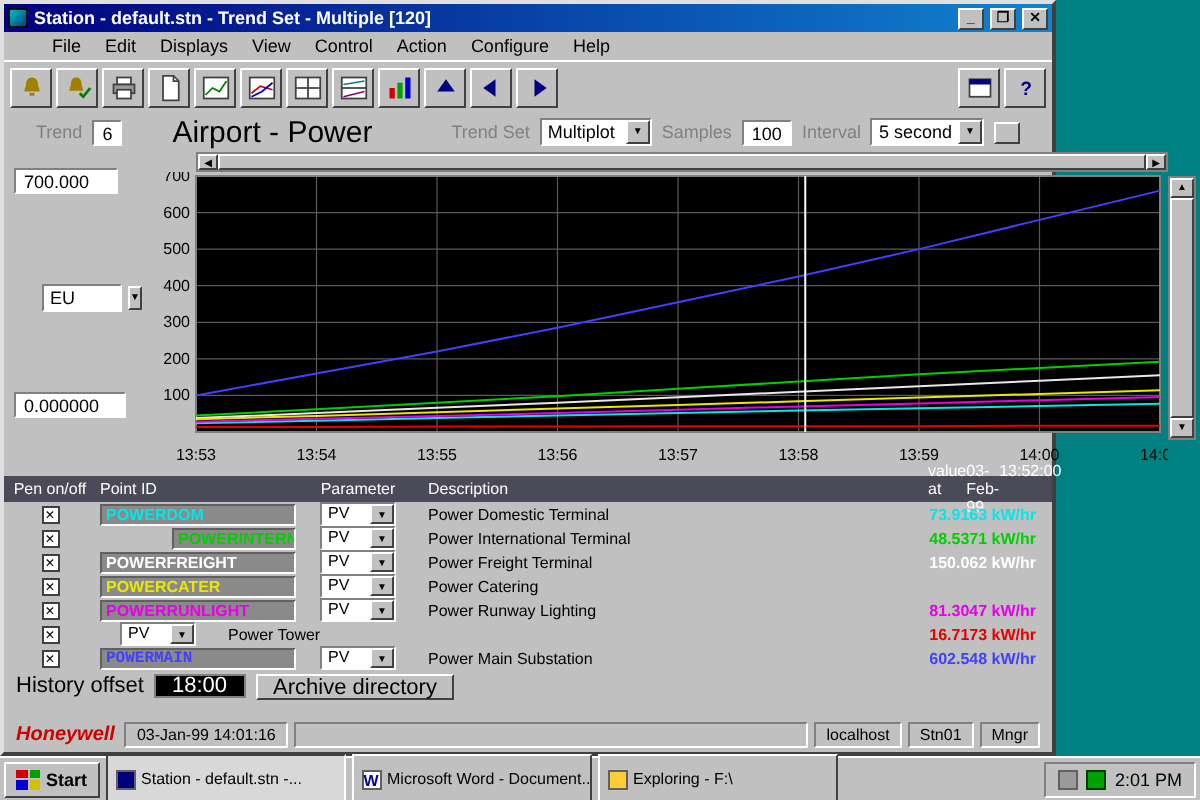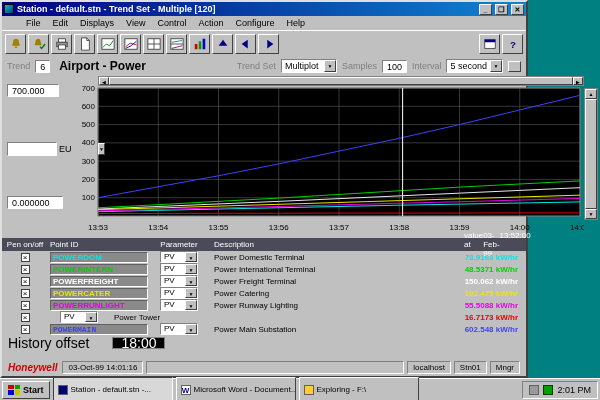--- a/index.html
+++ b/index.html
@@ -31,7 +31,7 @@
   .tb-btn svg { width:14px; height:14px; display:block; }
 
   
-  .trend-header { height:20px; display:flex; align-items:center; gap:5px; padding:0 5px; flex:none; }
+  .trend-header { height:20px; display:flex; align-items:center; gap:5px; padding:0 16px; flex:none; }
   .dim { color:#808080; }
   .trend-title { font-weight:bold; font-size:12px; margin-left:4px; }
   .box { background:#fff; border:1px solid; border-color:#808080 #fff #fff #808080; padding:0 4px;

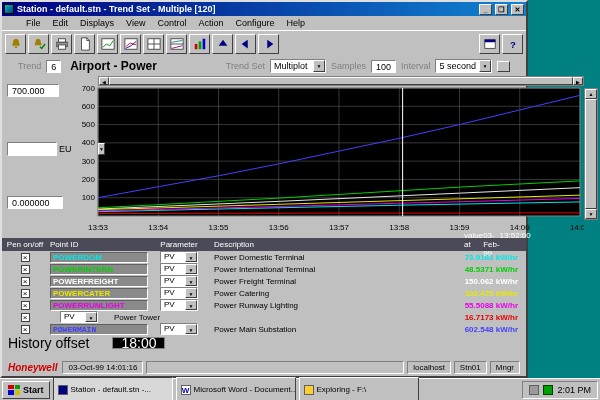--- a/index.html
+++ b/index.html
@@ -33,7 +33,7 @@
   
   .trend-header { height:20px; display:flex; align-items:center; gap:5px; padding:0 16px; flex:none; }
   .dim { color:#808080; }
-  .trend-title { font-weight:bold; font-size:12px; margin-left:4px; }
+  .trend-title { font-weight:normal; font-size:15px; margin-left:20px; }
   .box { background:#fff; border:1px solid; border-color:#808080 #fff #fff #808080; padding:0 4px;
          height:13px; line-height:12px; font-size:9px; }
   .select { display:flex; align-items:stretch; background:#fff; border:1px solid; border-color:#808080 #fff #fff #808080; height:14px; }

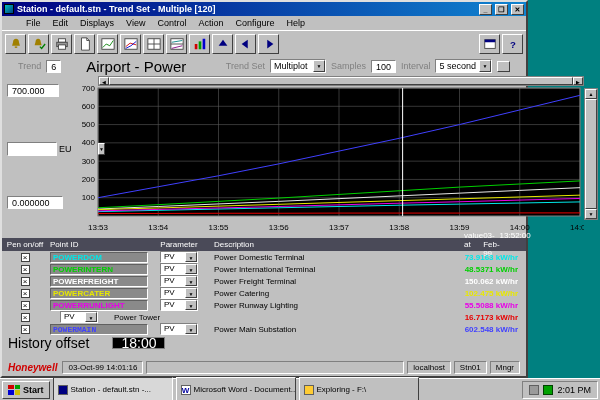--- a/index.html
+++ b/index.html
@@ -46,7 +46,7 @@
   .chart-region { height:162px; display:flex; flex:none; }
   .gutter { width:66px; position:relative; flex:none; }
   .range-top    { position:absolute; top:8px;  left:5px; width:52px; }
-  .eu-select    { position:absolute; top:66px; left:5px; width:40px;padding-left:48px; }
+  .eu-select    { position:absolute; top:66px; left:19px; width:40px; }
   .range-bottom { position:absolute; top:120px; left:5px; width:56px; }
   .chart-main { flex:1; display:flex; flex-direction:column; }
   .hscroll { height:10px; margin-left:30px; margin-right:14px; display:flex; border:1px solid #808080; background:#dfdfdf; }

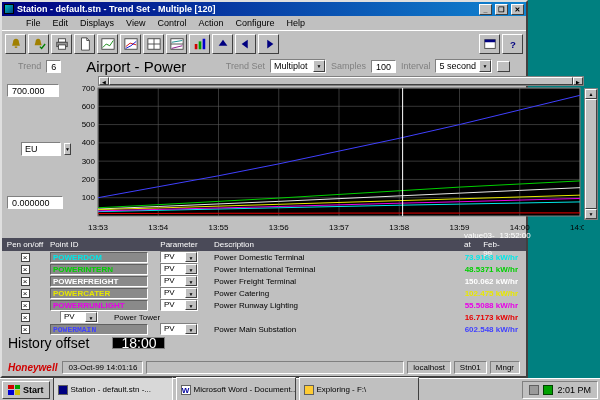--- a/index.html
+++ b/index.html
@@ -380,7 +380,7 @@
           <span class="checkbox">×</span>
         </div>
         <div class="c-pid">
-          <div class="pid-box" style="color: rgb(0, 208, 0);">POWERINTERN</div>
+          <div class="pid-box" style="color: rgb(0, 208, 0); margin-left: 36px;">POWERINTERN</div>
         </div>
         <div class="c-param">
           <span class="select param-select">

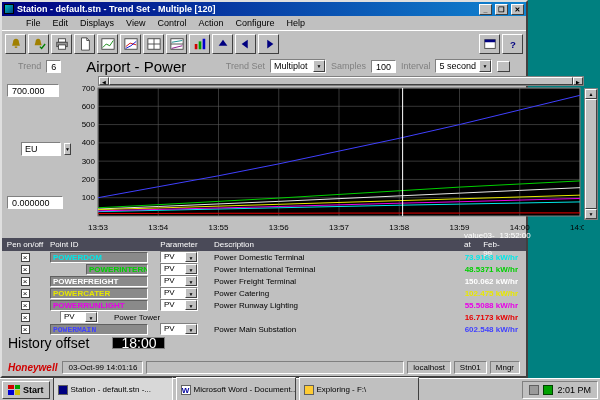--- a/index.html
+++ b/index.html
@@ -425,9 +425,6 @@
           </span>
         </div>
         <div class="c-desc">Power Catering</div>
-        <div class="c-val">
-          <span class="val" style="color: rgb(232, 232, 0);">102.475 kW/hr</span>
-        </div>
       </div>
       <div class="t-row">
         <div class="c-pen">

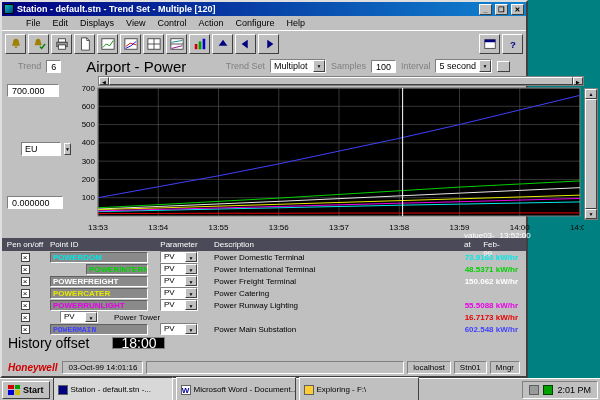--- a/index.html
+++ b/index.html
@@ -441,7 +441,7 @@
         </div>
         <div class="c-desc">Power Runway Lighting</div>
         <div class="c-val">
-          <span class="val" style="color: rgb(232, 0, 232);">55.5088 kW/hr</span>
+          <span class="val" style="color: rgb(232, 0, 232);">81.3047 kW/hr</span>
         </div>
       </div>
       <div class="t-row">

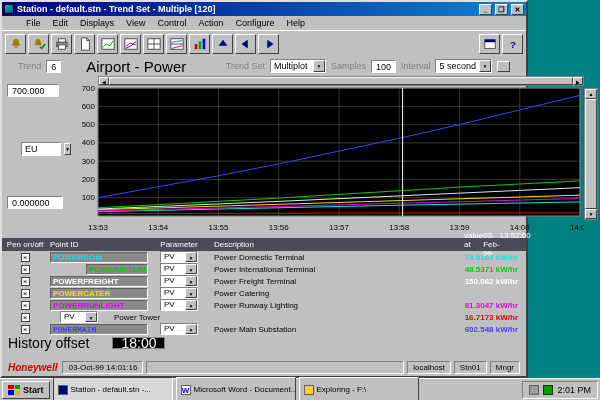--- a/index.html
+++ b/index.html
@@ -77,7 +77,7 @@
   .val { flex:1; text-align:right; padding-right:8px; font-weight:bold; }
 
   
-  .history-row { height:16px; display:flex; align-items:center; gap:23px; padding:0 6px; font-size:14px; flex:none; }
+  .history-row { height:16px; display:flex; align-items:center; gap:5px; padding:0 6px; font-size:11px; flex:none; }
   .offset-display { background:#000; color:#fff; border:1px solid #808080; height:12px; line-height:11px; padding:0 8px; }
   .archive-btn { border:1px solid; border-color:#fff #404040 #404040 #fff; background:#c0c0c0; height:13px; line-height:12px; padding:0 8px; }
 

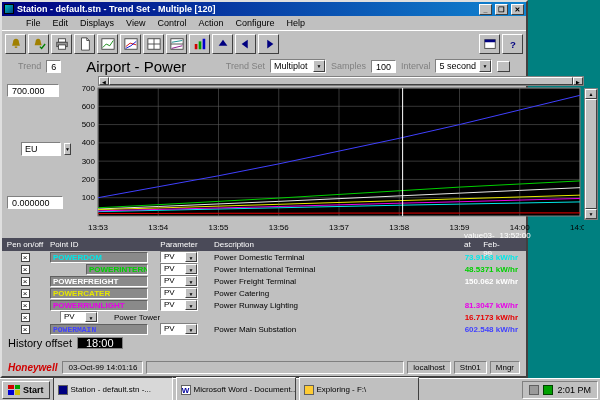--- a/index.html
+++ b/index.html
@@ -482,6 +482,7 @@
   <div class="history-row">
     <span>History offset</span>
     <span class="offset-display">18:00</span>
+    <span class="archive-btn">Archive directory</span>
   </div>
 
   <div class="statusbar">

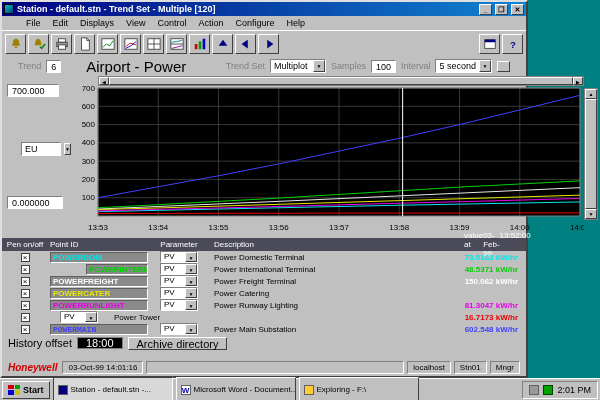--- a/index.html
+++ b/index.html
@@ -487,7 +487,7 @@
 
   <div class="statusbar">
     <span class="honeywell">Honeywell</span>
-    <span class="panel">03-Oct-99 14:01:16</span>
+    <span class="panel">03-Jan-99 14:01:16</span>
     <span class="panel spacer"></span>
     <span class="panel">localhost</span>
     <span class="panel">Stn01</span>

